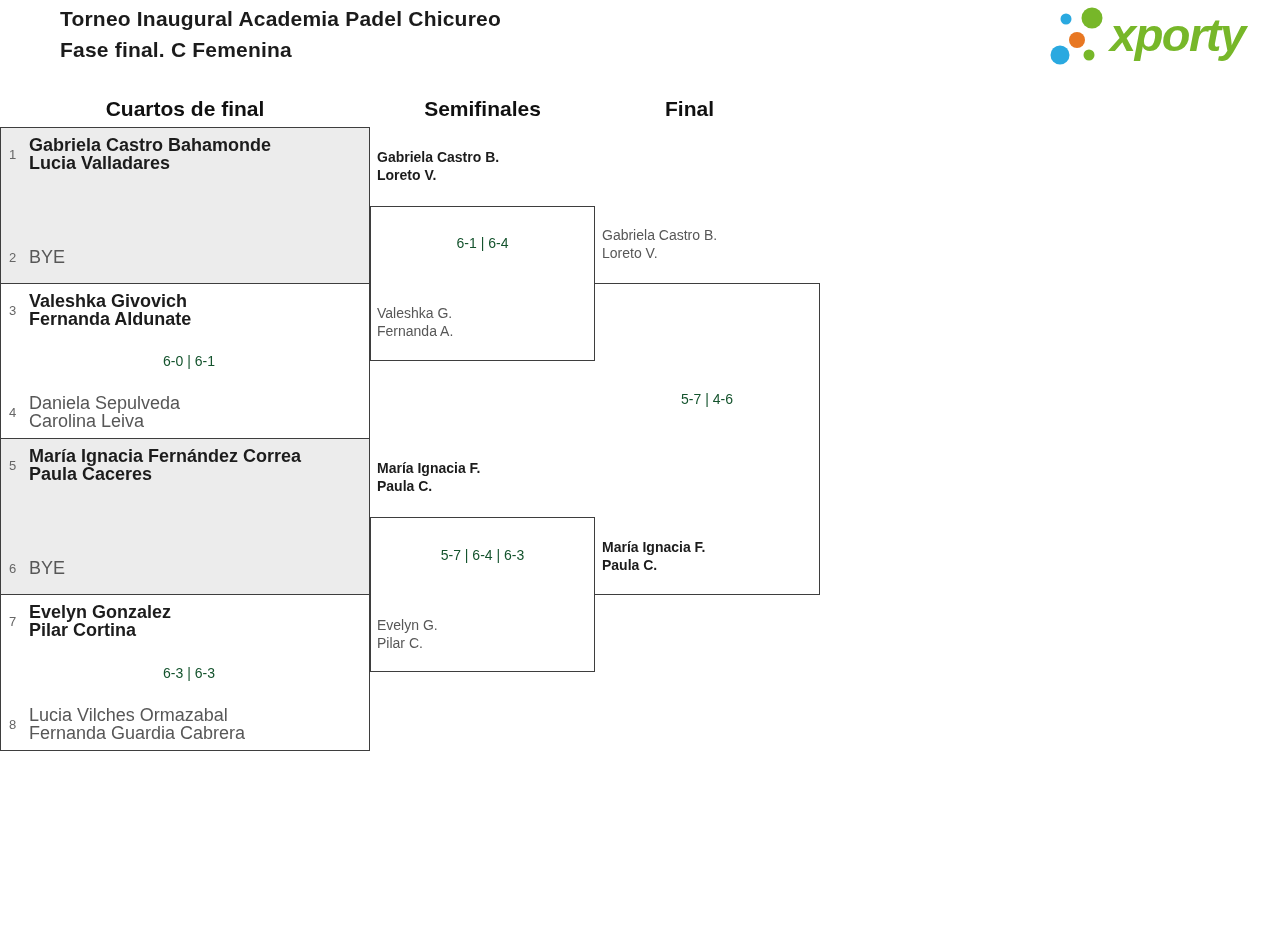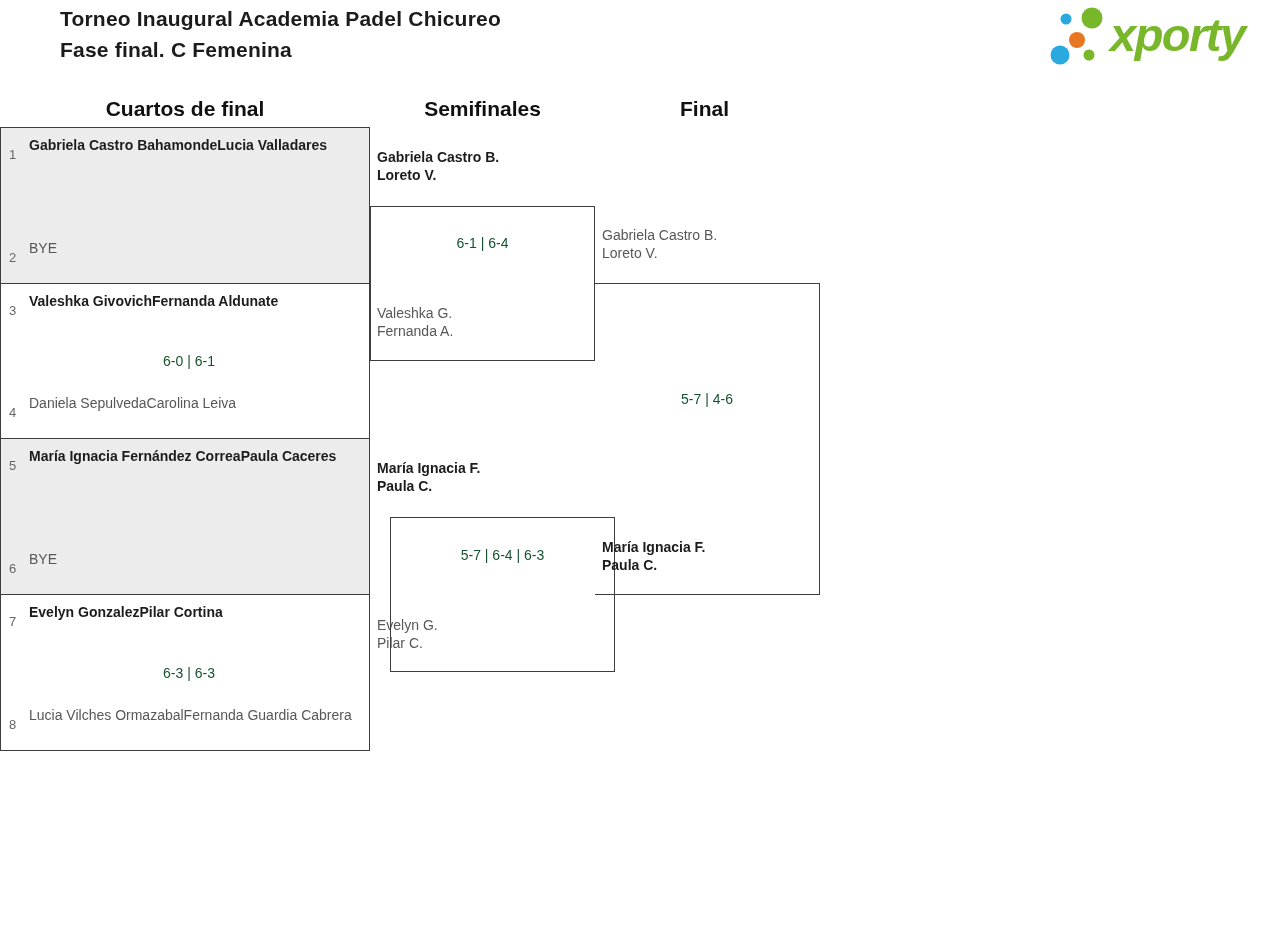--- a/index.html
+++ b/index.html
@@ -58,7 +58,7 @@
 
   <div class="round-header" style="left:0; width:370px;">Cuartos de final</div>
   <div class="round-header" style="left:370px; width:225px;">Semifinales</div>
-  <div class="round-header" style="left:592px; width:225px;">Final</div>
+  <div class="round-header" style="left:577px; width:225px;">Final</div>
 
   <div class="box shaded" style="left:0; top:127px; width:370px; height:157px;">
     <div class="team top">

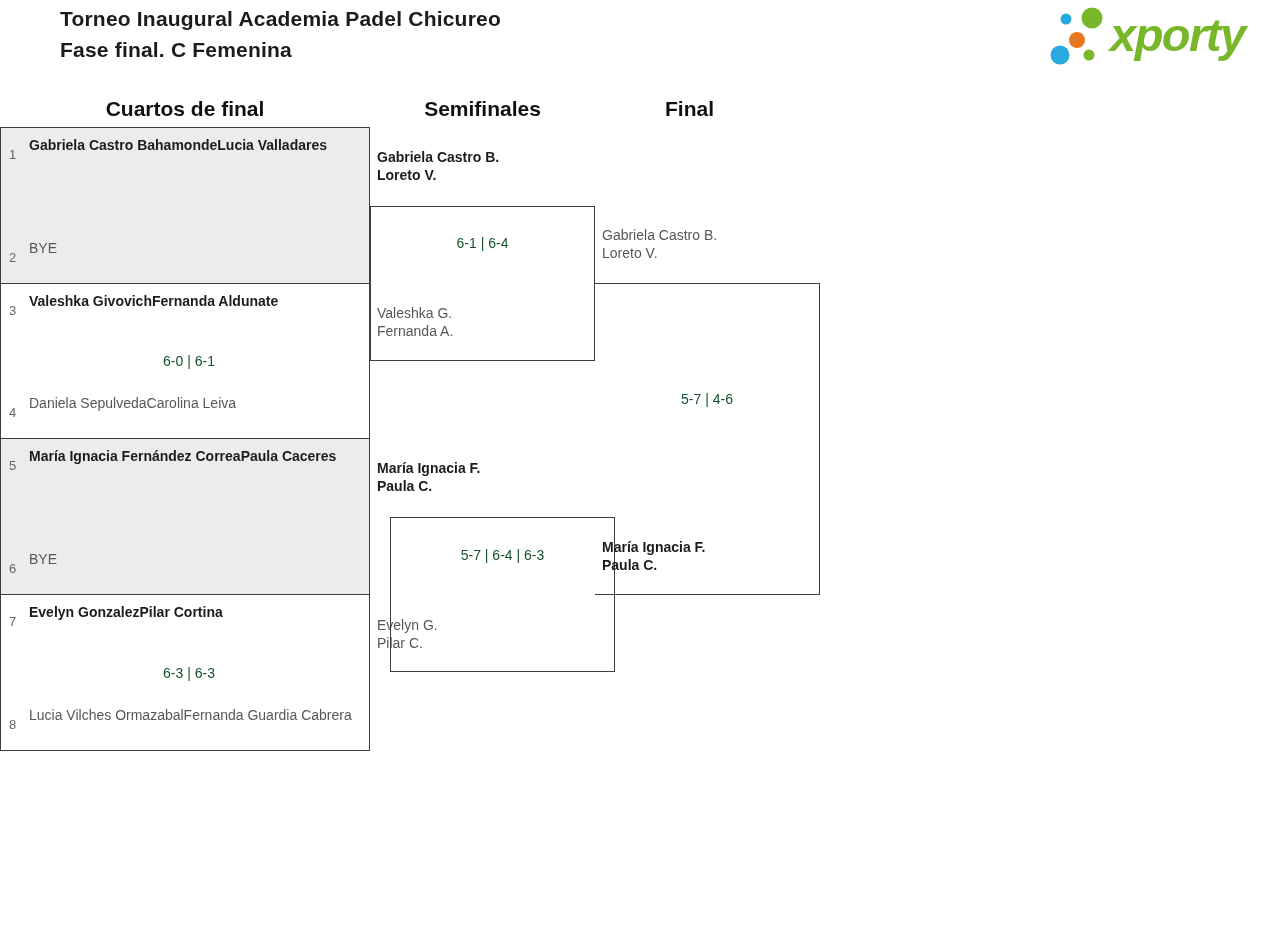--- a/index.html
+++ b/index.html
@@ -25,7 +25,7 @@
   .team.top { top:8px; }
   .team.bottom { bottom:8px; }
   .seed { color:#666; font-size:13px; align-self:center; min-width:11px; }
-  .names { font-size:14px; line-height:18px; min-height:36px; display:flex; flex-direction:row; justify-content:center; }
+  .names { font-size:18px; line-height:18px; min-height:36px; display:flex; flex-direction:column; justify-content:center; }
   .winner { color:#1c1c1c; font-weight:bold; }
   .loser { color:#575757; font-weight:normal; }
 

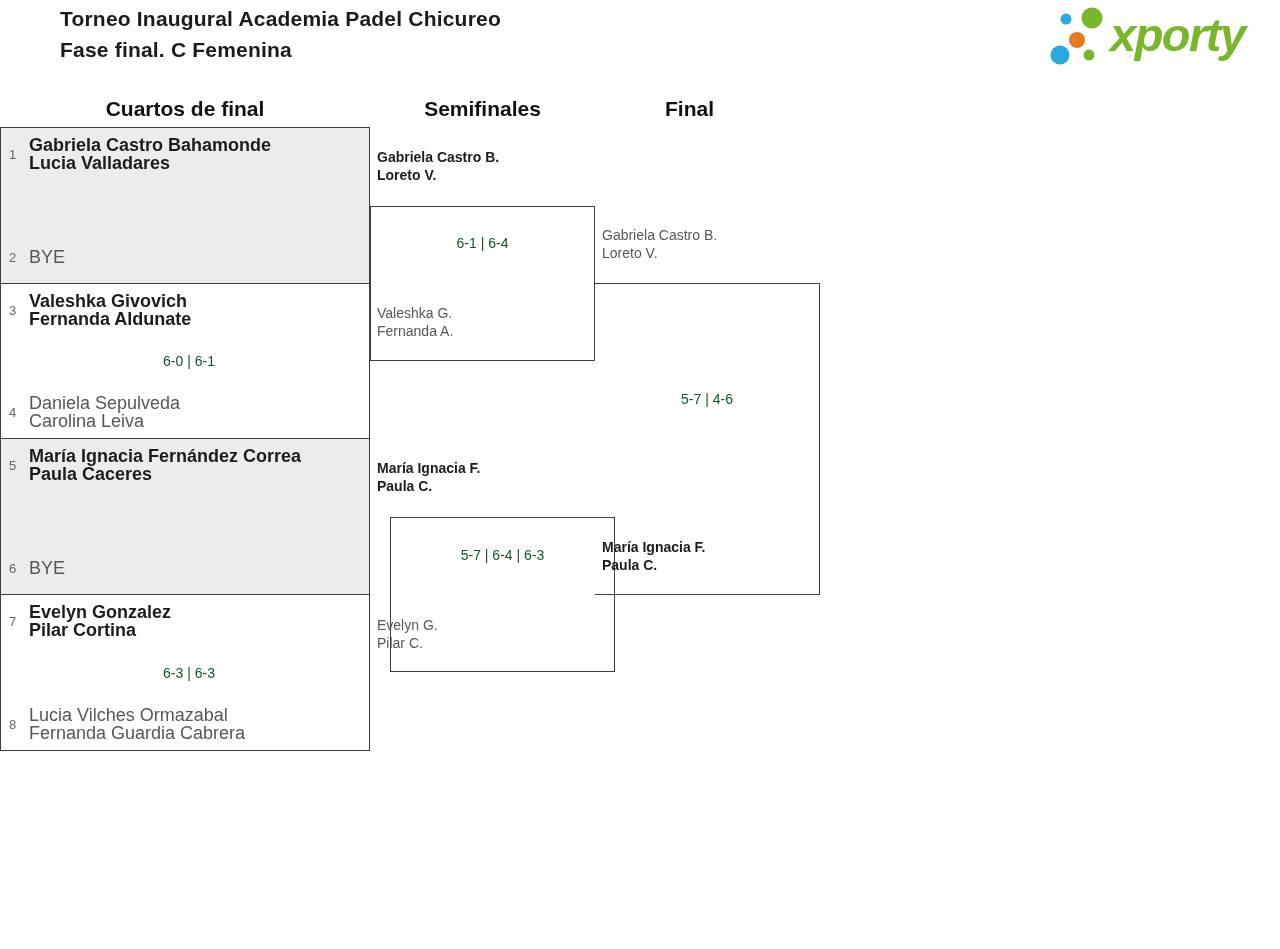--- a/index.html
+++ b/index.html
@@ -150,7 +150,7 @@
     <div>Pilar C.</div>
   </div>
 
-  <div class="box" style="left:390px; top:517px; width:225px; height:155px; background:transparent;">
+  <div class="box" style="left:370px; top:517px; width:225px; height:155px; background:transparent;">
     <div class="score" style="top:29px;">5-7 | 6-4 | 6-3</div>
   </div>
 

